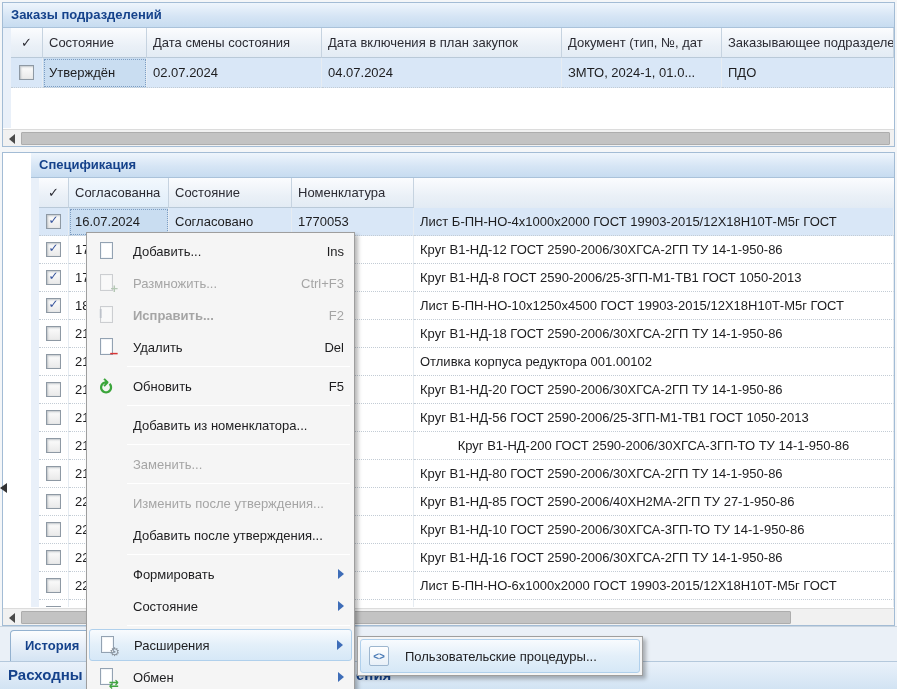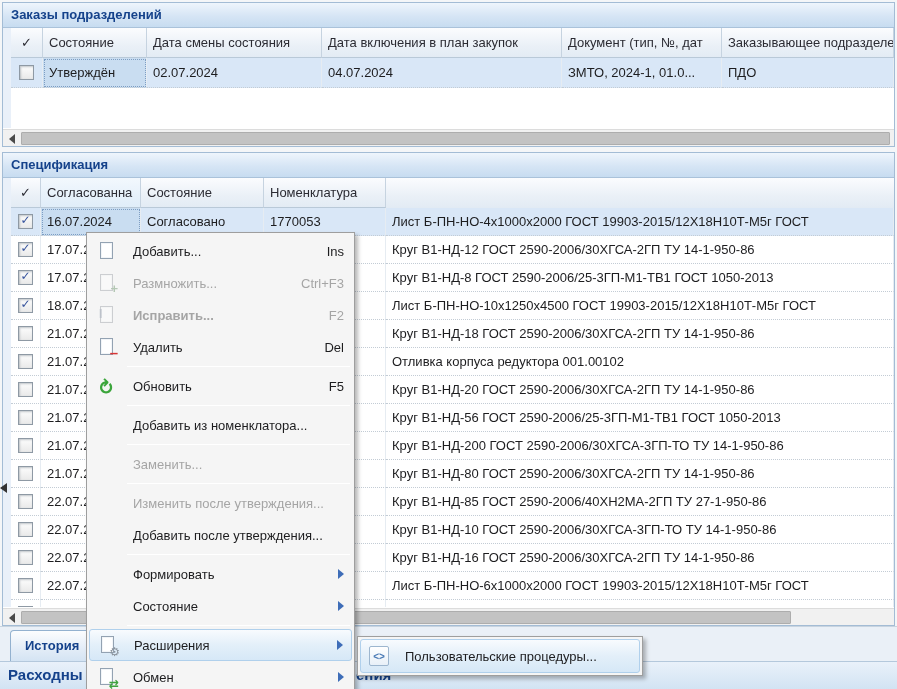--- a/index.html
+++ b/index.html
@@ -119,7 +119,7 @@
     </div>
   </div>
 
-  <div class="panel spec" style="top:152px;height:474px;">
+  <div class="panel spec" style="top:152px;height:474px;padding-left:28px;">
     <div class="panel-header">Спецификация</div>
     <div class="grid" style="height:429px;">
       <div class="g-row g-head" id="spec-head">

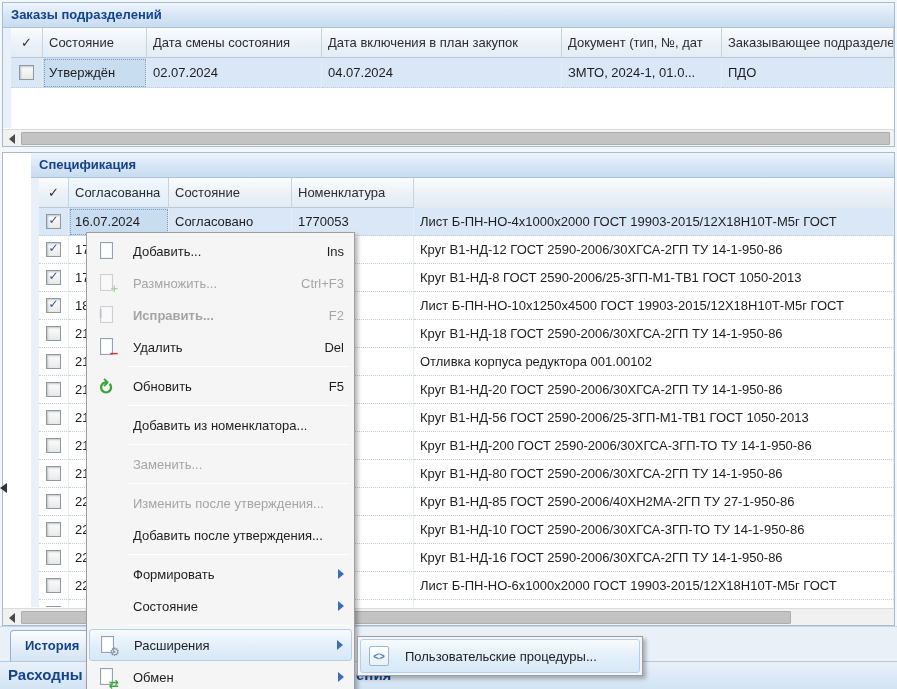--- a/index.html
+++ b/index.html
@@ -208,7 +208,7 @@
             <div class="g-cell" style="width: 100px;">21.07.2024</div>
             <div class="g-cell" style="width: 123px;"></div>
             <div class="g-cell" style="width: 122px;"></div>
-            <div class="g-cell" style="width: auto; flex: 1 1 0%;">Круг В1-НД-200 ГОСТ 2590-2006/30ХГСА-3ГП-ТО ТУ 14-1-950-86</div>
+            <div class="g-cell" style="width: auto; flex: 1 1 0%; text-align: center;">Круг В1-НД-200 ГОСТ 2590-2006/30ХГСА-3ГП-ТО ТУ 14-1-950-86</div>
           </div>
           <div class="g-row">
             <div class="g-cell c-check" style="width: 30px;">

